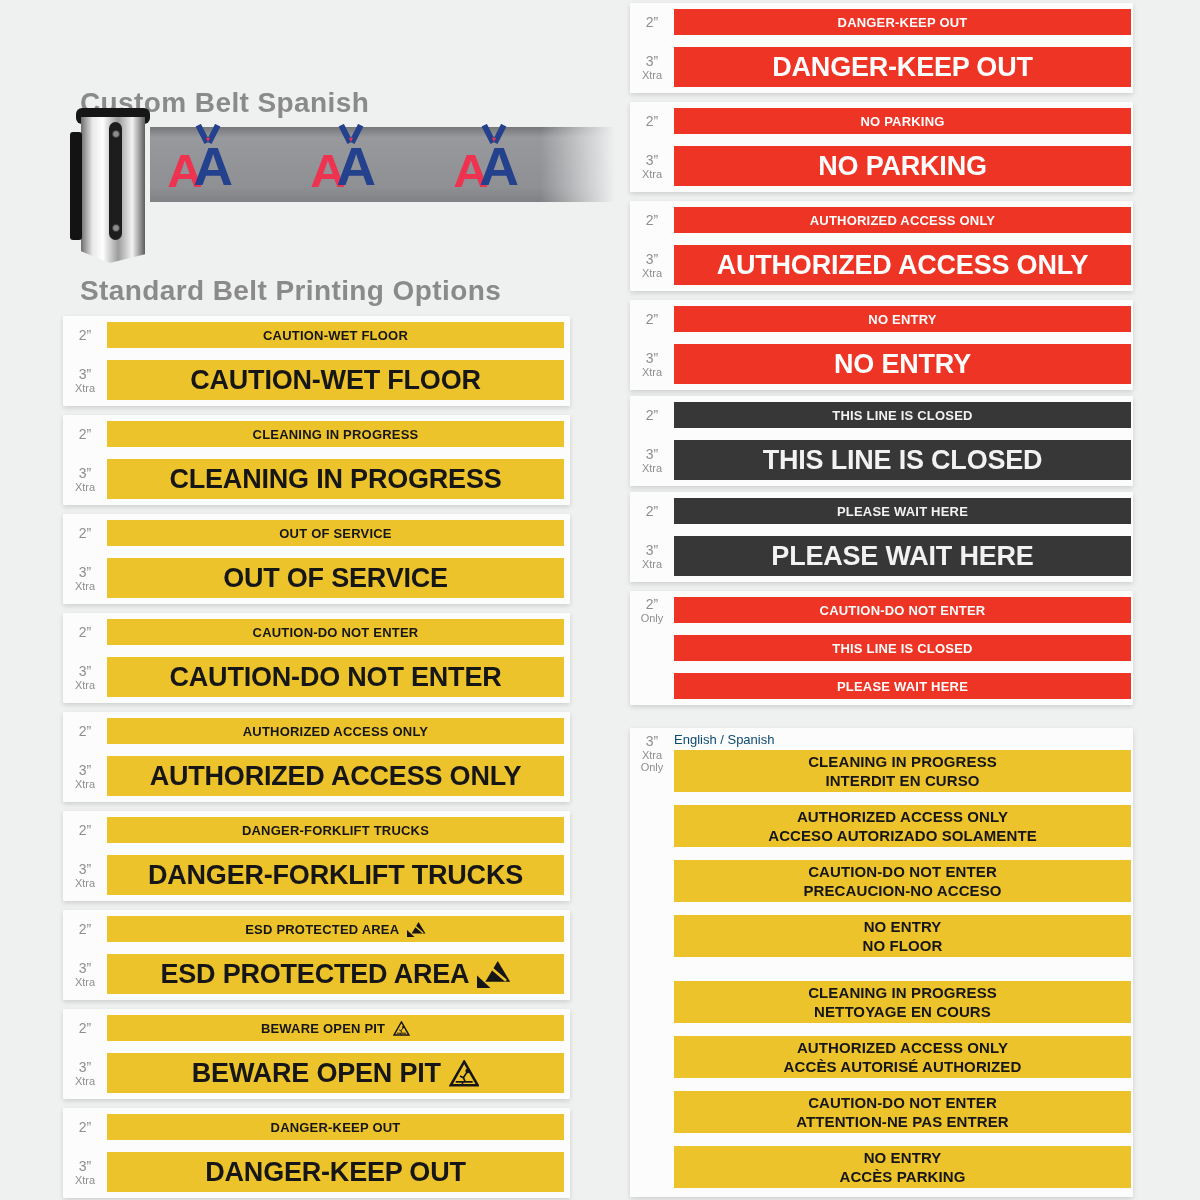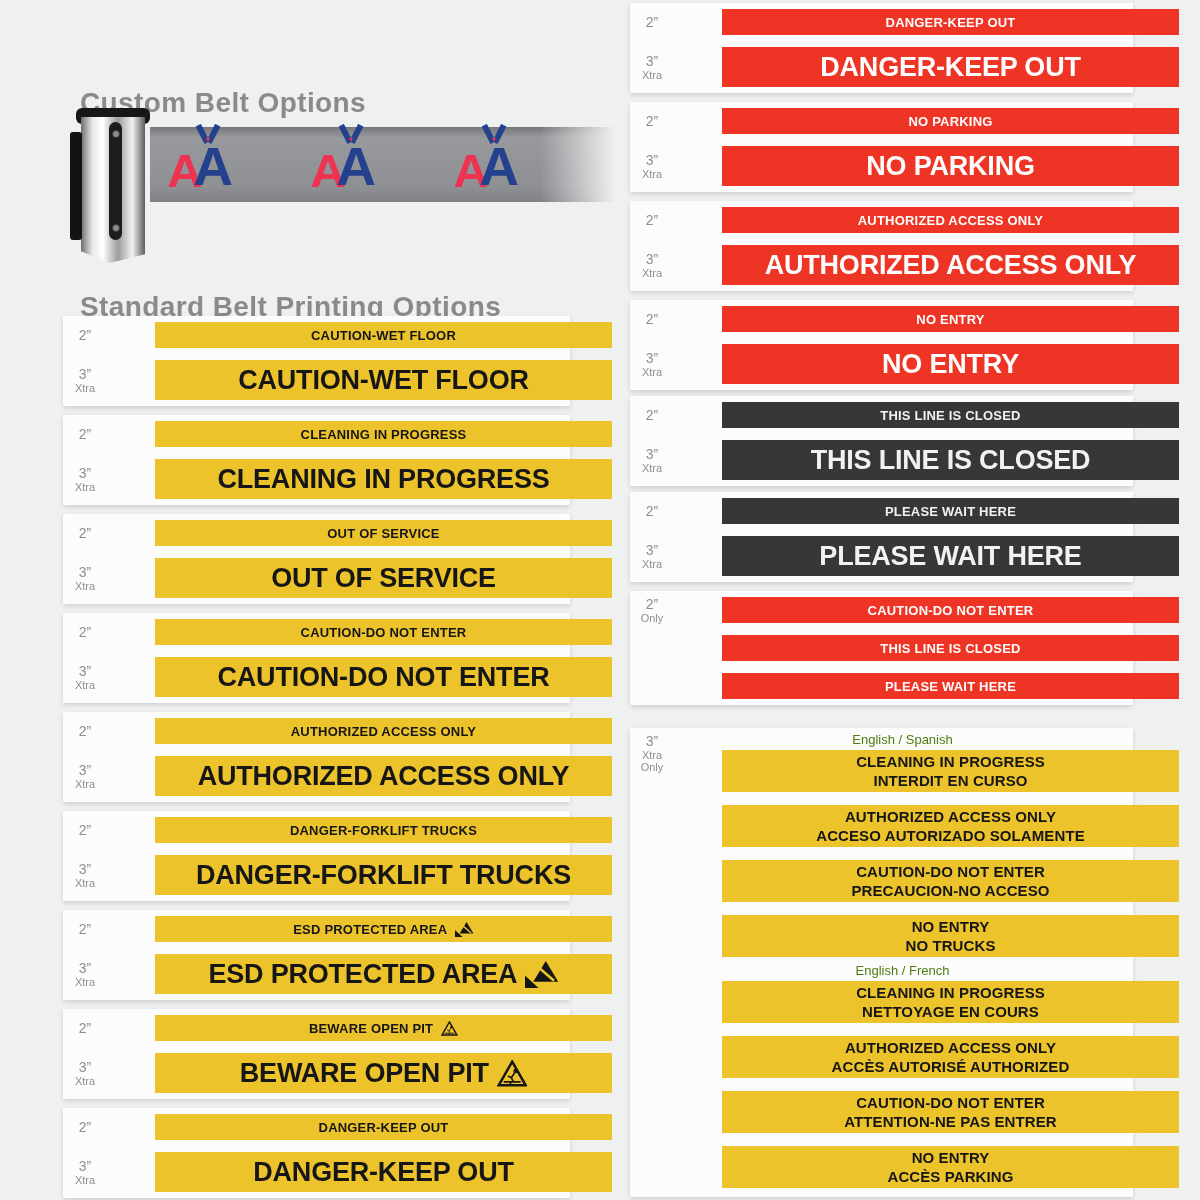--- a/index.html
+++ b/index.html
@@ -48,7 +48,7 @@
   .lab-top{justify-content:flex-start;}
   .belt{
     position:absolute;left:44px;width:457px;
-    display:flex;align-items:center;justify-content:center;gap:8px;margin-left:48px;
+    display:flex;align-items:center;justify-content:center;gap:8px;
   }
   .yellow{background:#edc32c;color:#161616;}
   .red{background:#ee3424;color:#fdfdfd;}

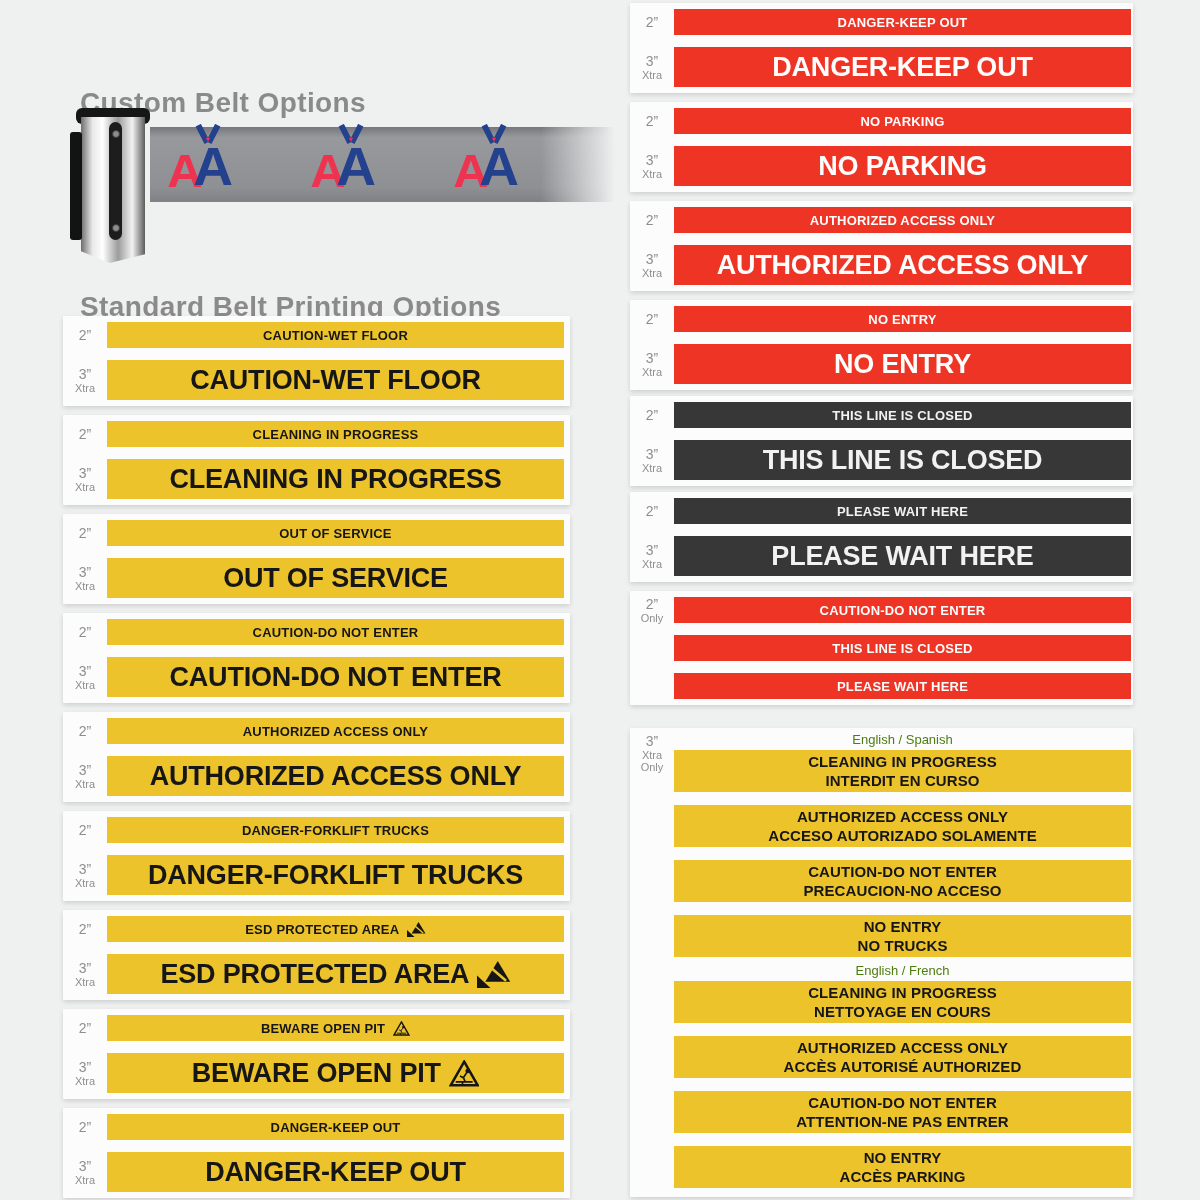--- a/index.html
+++ b/index.html
@@ -67,7 +67,7 @@
 </head>
 <body>
 
-<h1 class="heading" style="top:68px">Custom Belt Options</h1>
+<h1 class="heading" style="top:68px">Custom Belt Spanish</h1>
 
 <div class="demo-belt">
   <div class="aa-logo" style="left:18px">

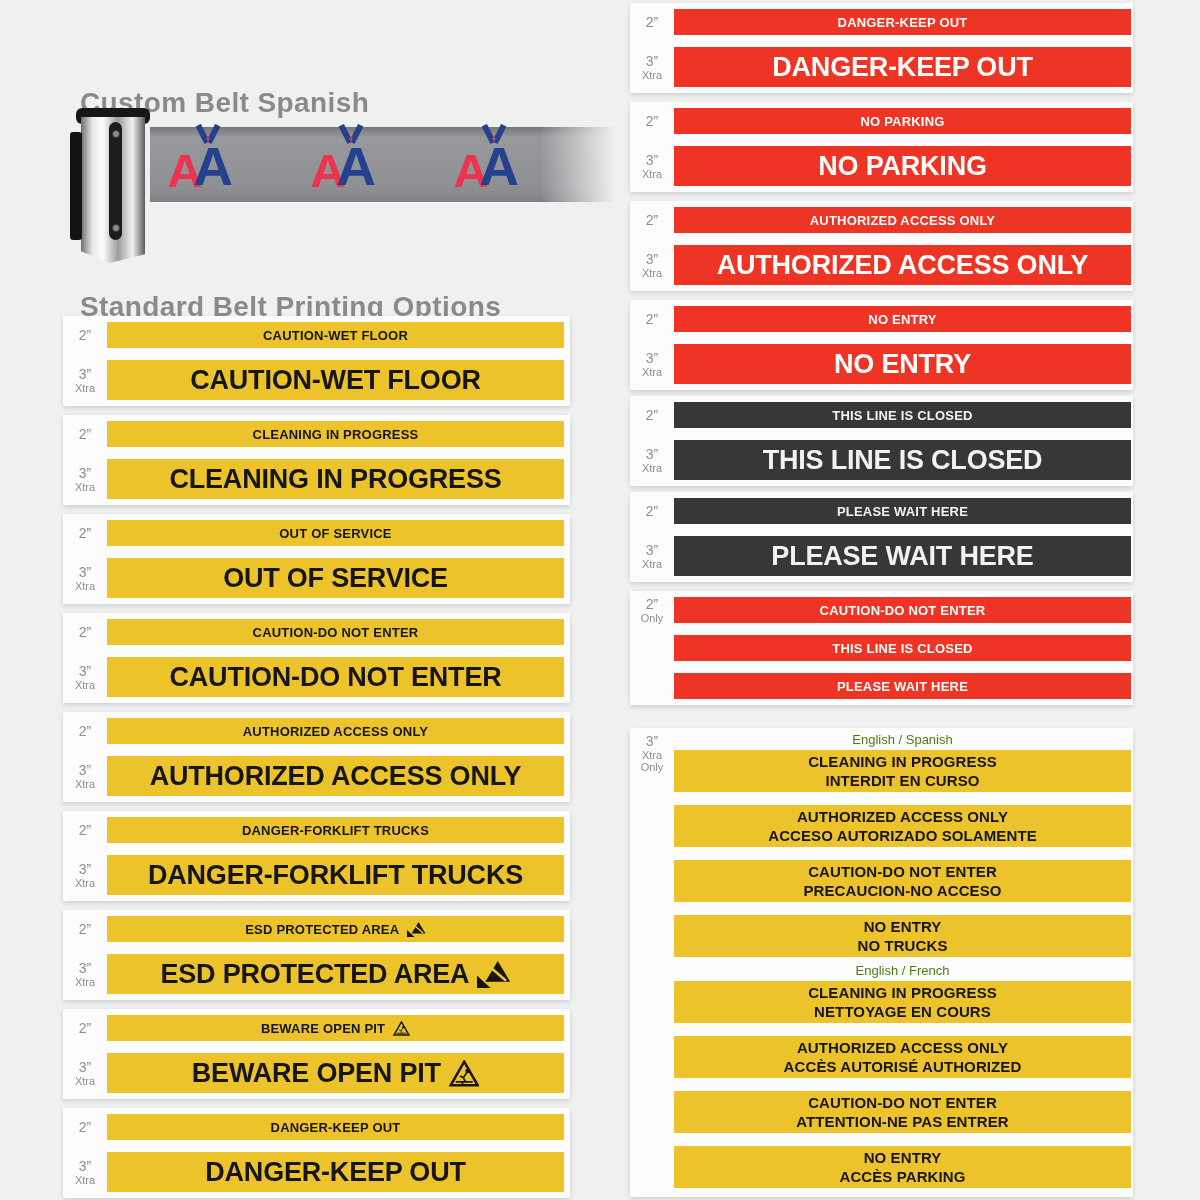--- a/index.html
+++ b/index.html
@@ -109,7 +109,7 @@
   <div class="post-clip"></div>
 </div>
 
-<h2 class="heading" style="top:268px">Standard Belt Printing Options</h2>
+<h2 class="heading" style="top:252px">Standard Belt Printing Options</h2>
 
 <div class="card" style="left:63px;top:316px;width:507px;height:90px">
   <div class="lab" style="top:6px;height:26px">

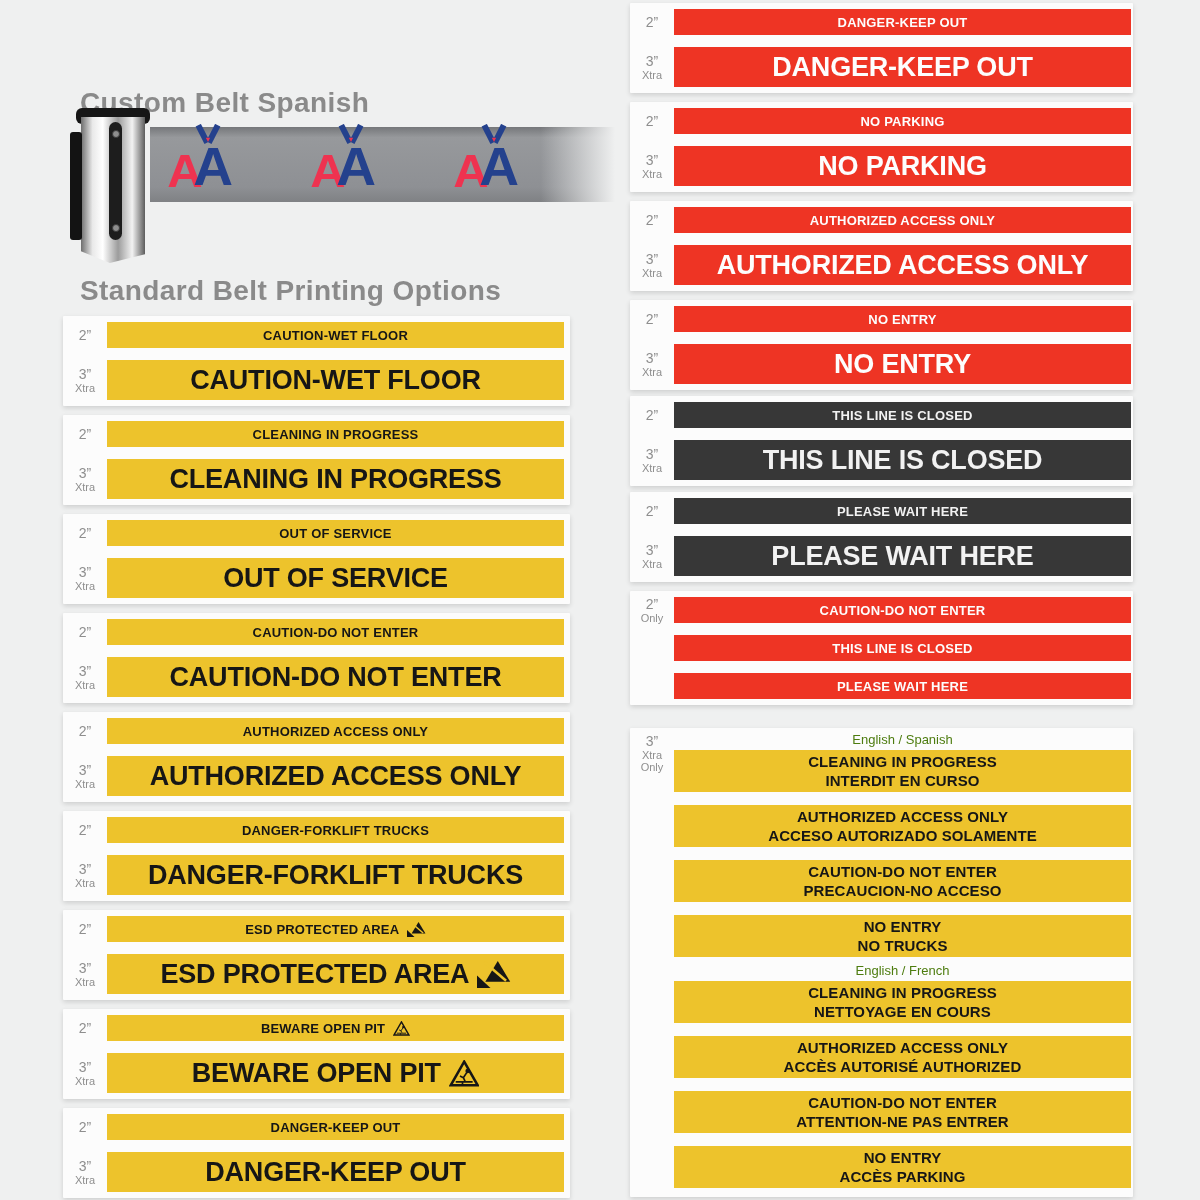--- a/index.html
+++ b/index.html
@@ -58,8 +58,8 @@
   .belt svg.ic-sm{height:15px;width:auto;}
   .belt svg.ic-lg{height:27px;width:auto;}
   .bi-header{
-    position:absolute;left:44px;width:457px;text-align:center;
-    font-size:13px;color:#4d7c0f;
+    position:absolute;left:44px;width:457px;
+    font-size:13px;color:#0c4a6e;
   }
   .belt.bi{height:42px;flex-direction:column;gap:0;}
   .t-bi{font-size:15px;line-height:19px;font-weight:bold;letter-spacing:.1px;}

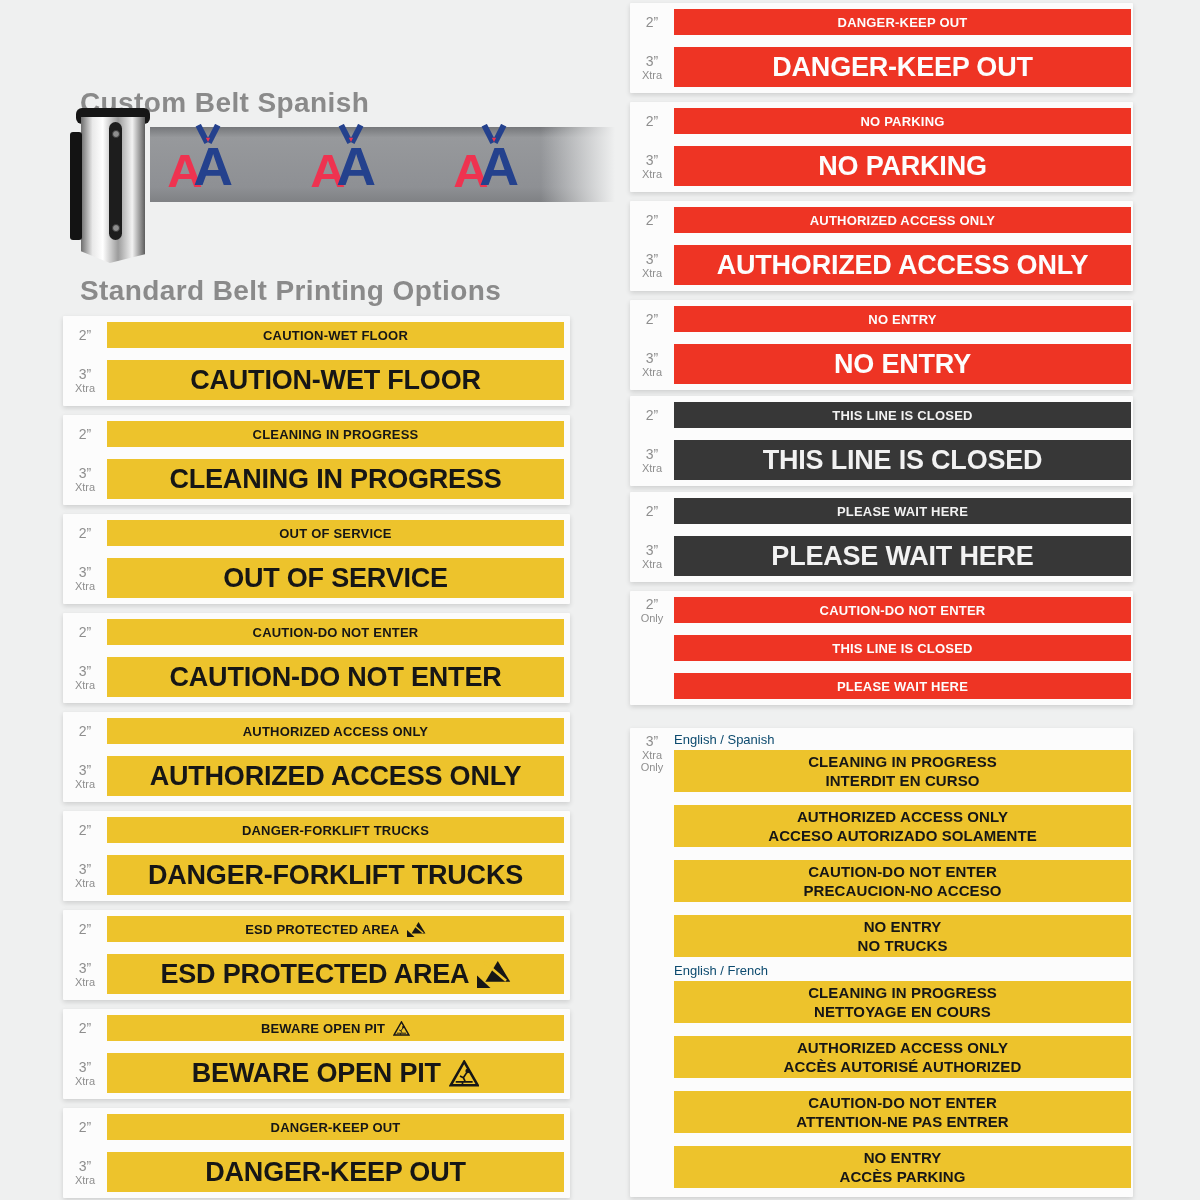--- a/index.html
+++ b/index.html
@@ -411,7 +411,7 @@
   </div>
   <div class="belt yellow bi" style="top:187px">
     <span class="t-bi">NO ENTRY</span>
-    <span class="t-bi">NO TRUCKS</span>
+    <span class="t-bi">NO FLOOR</span>
   </div>
 
   <div class="bi-header" style="top:235px">English / French</div>

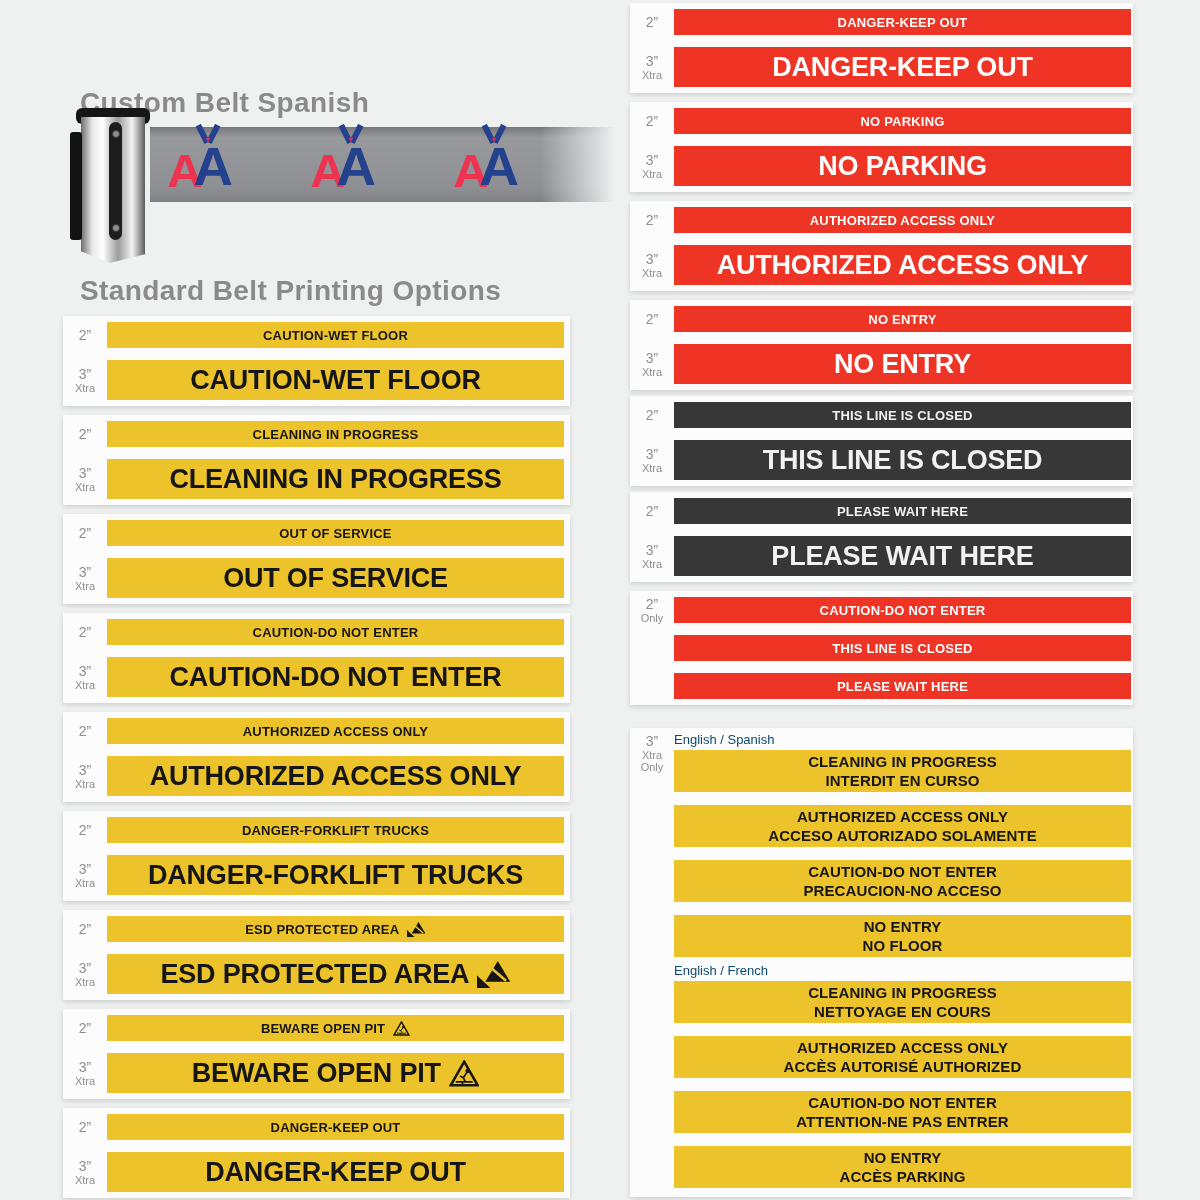--- a/index.html
+++ b/index.html
@@ -414,7 +414,6 @@
     <span class="t-bi">NO FLOOR</span>
   </div>
 
-  <div class="bi-header" style="top:235px">English / French</div>
   <div class="belt yellow bi" style="top:253px">
     <span class="t-bi">CLEANING IN PROGRESS</span>
     <span class="t-bi">NETTOYAGE EN COURS</span>

